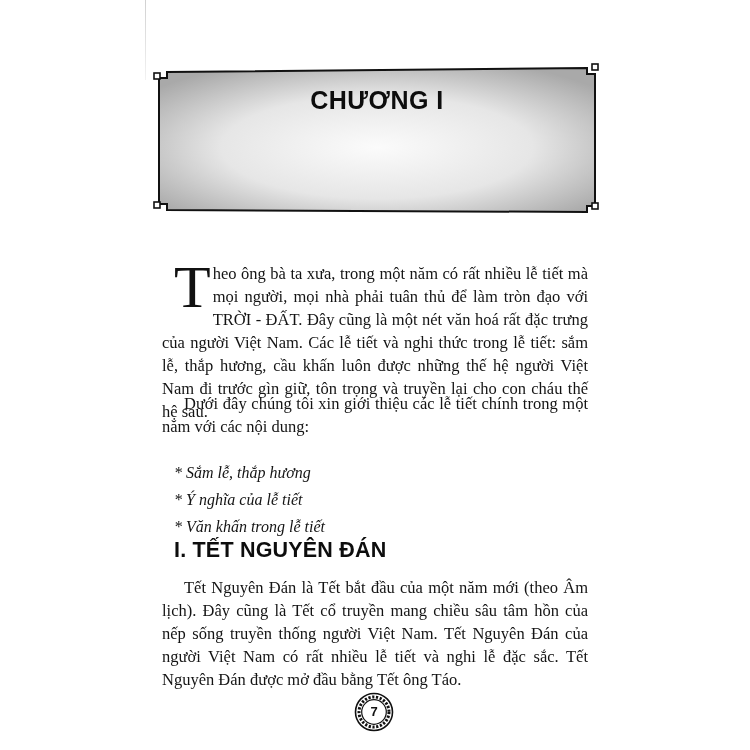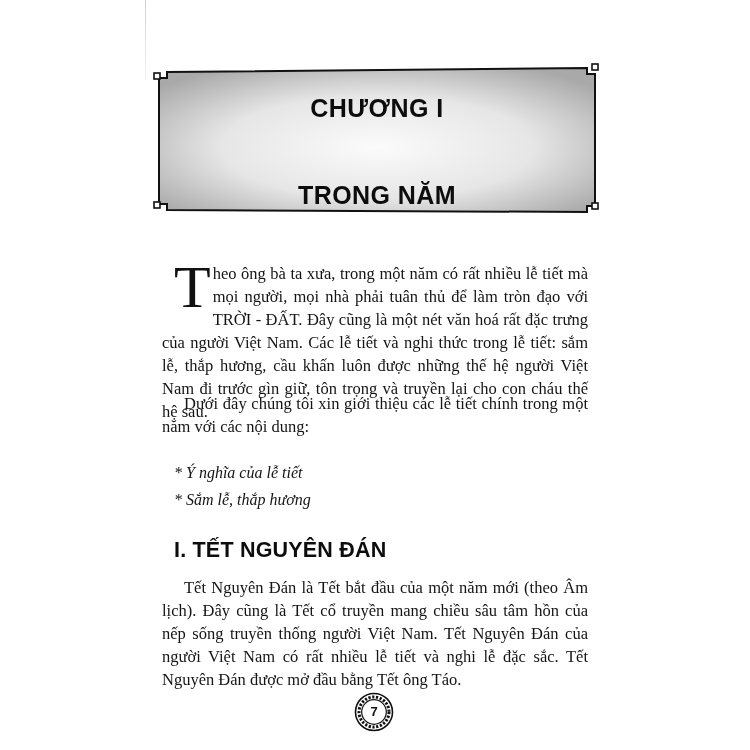--- a/index.html
+++ b/index.html
@@ -48,7 +48,6 @@
       font-family: "Liberation Sans", sans-serif;
       font-weight: bold;
       color: #0d0d0d;
-      margin-top: 8px;
     }
     .chapter-label {
       position: absolute;

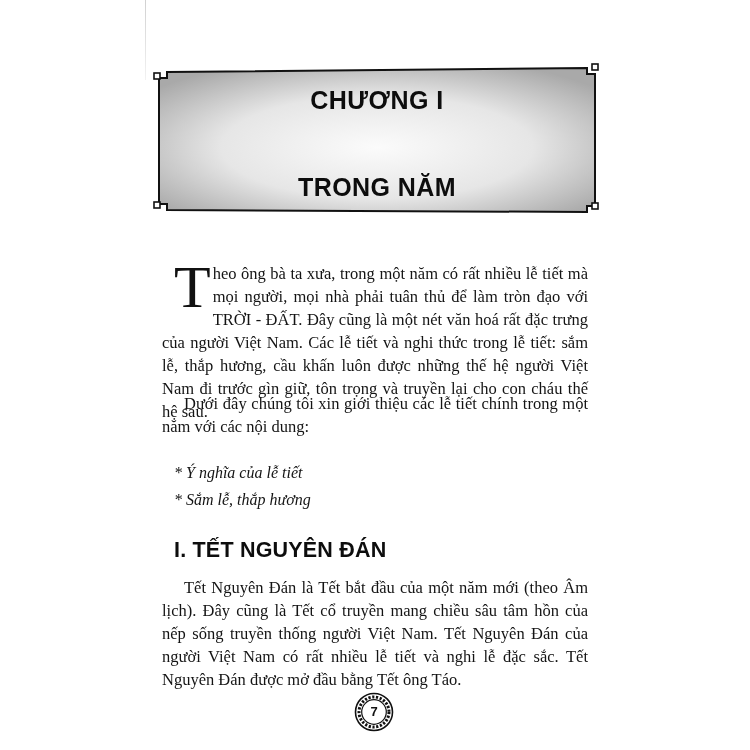--- a/index.html
+++ b/index.html
@@ -178,7 +178,6 @@
   </svg>
   <div class="chapter-text">
     <div class="chapter-label">CHƯƠNG I</div>
-    <div class="chapter-title-2">TRONG NĂM</div>
   </div>
 </div>
 

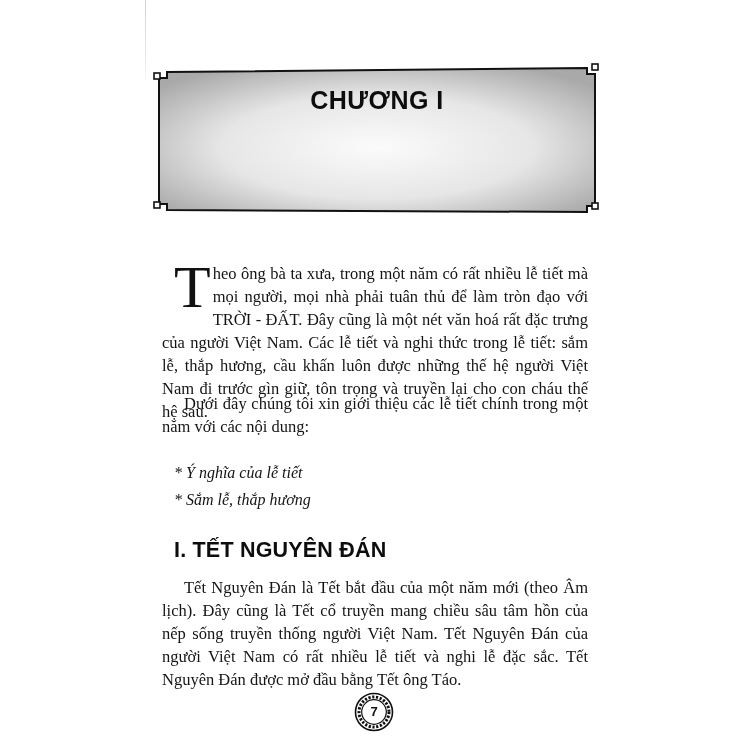--- a/index.html
+++ b/index.html
@@ -188,8 +188,8 @@
 <div class="body-text para2 p-indent">Dưới đây chúng tôi xin giới thiệu các lễ tiết chính trong một năm với các nội dung:</div>
 
 <div class="bullet-list">
+  <span class="bullet-item">* Sắm lễ, thắp hương</span>
   <span class="bullet-item">* Ý nghĩa của lễ tiết</span>
-  <span class="bullet-item">* Sắm lễ, thắp hương</span>
 </div>
 
 <div class="section-heading">I. TẾT NGUYÊN ĐÁN</div>

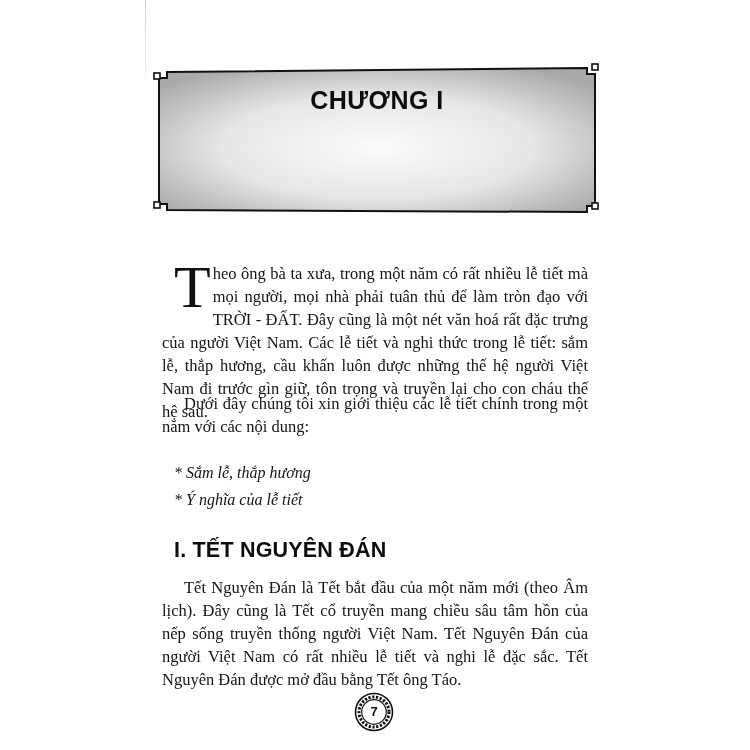--- a/index.html
+++ b/index.html
@@ -190,6 +190,7 @@
 <div class="bullet-list">
   <span class="bullet-item">* Sắm lễ, thắp hương</span>
   <span class="bullet-item">* Ý nghĩa của lễ tiết</span>
+  <span class="bullet-item">* Văn khấn trong lễ tiết</span>
 </div>
 
 <div class="section-heading">I. TẾT NGUYÊN ĐÁN</div>

